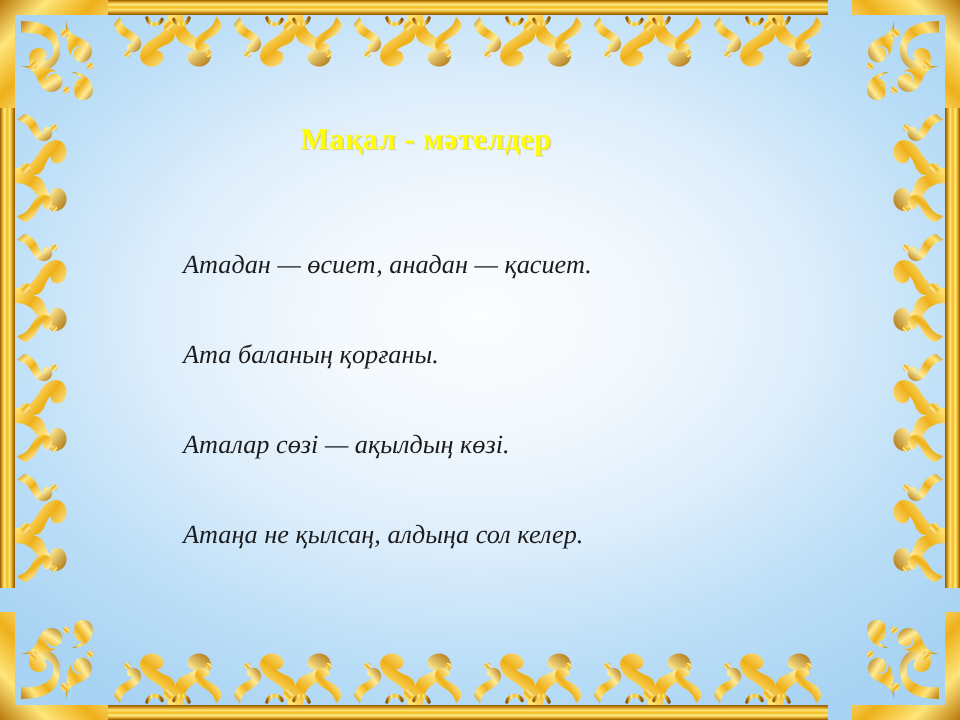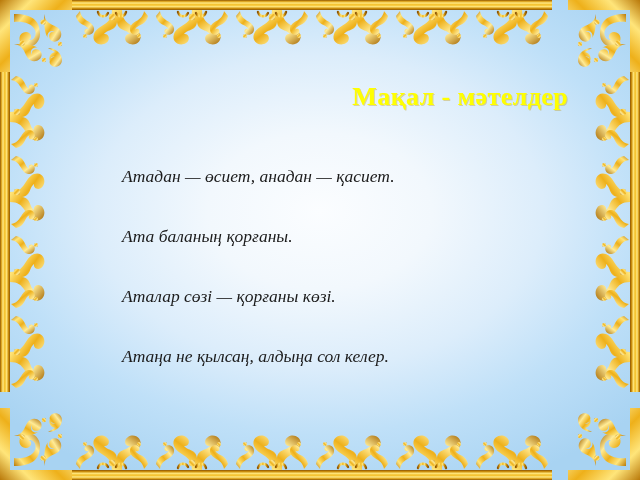--- a/index.html
+++ b/index.html
@@ -44,8 +44,8 @@
     left: 0;
     top: 82px;
     width: 568px;
-    text-align: right;
-    font-size: 26px;
+    text-align: center;
+    font-size: 20px;
     font-weight: bold;
     color: #ffff00;
     letter-spacing: 0.4px;

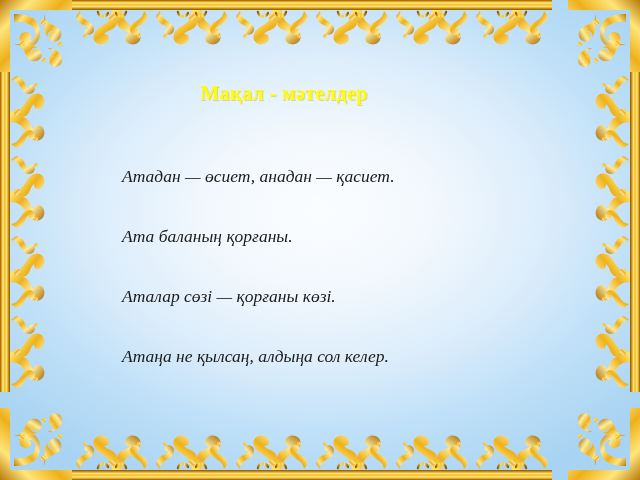--- a/index.html
+++ b/index.html
@@ -199,7 +199,7 @@
     <div class="proverb-list">
       <div class="proverb-line">Атадан — өсиет, анадан — қасиет.</div>
       <div class="proverb-line">Ата баланың қорғаны.</div>
-      <div class="proverb-line">Аталар сөзі — қорғаны көзі.</div>
+      <div class="proverb-line">Аталар сөзі — ақылдың көзі.</div>
       <div class="proverb-line">Атаңа не қылсаң, алдыңа сол келер.</div>
     </div>
   </div>

